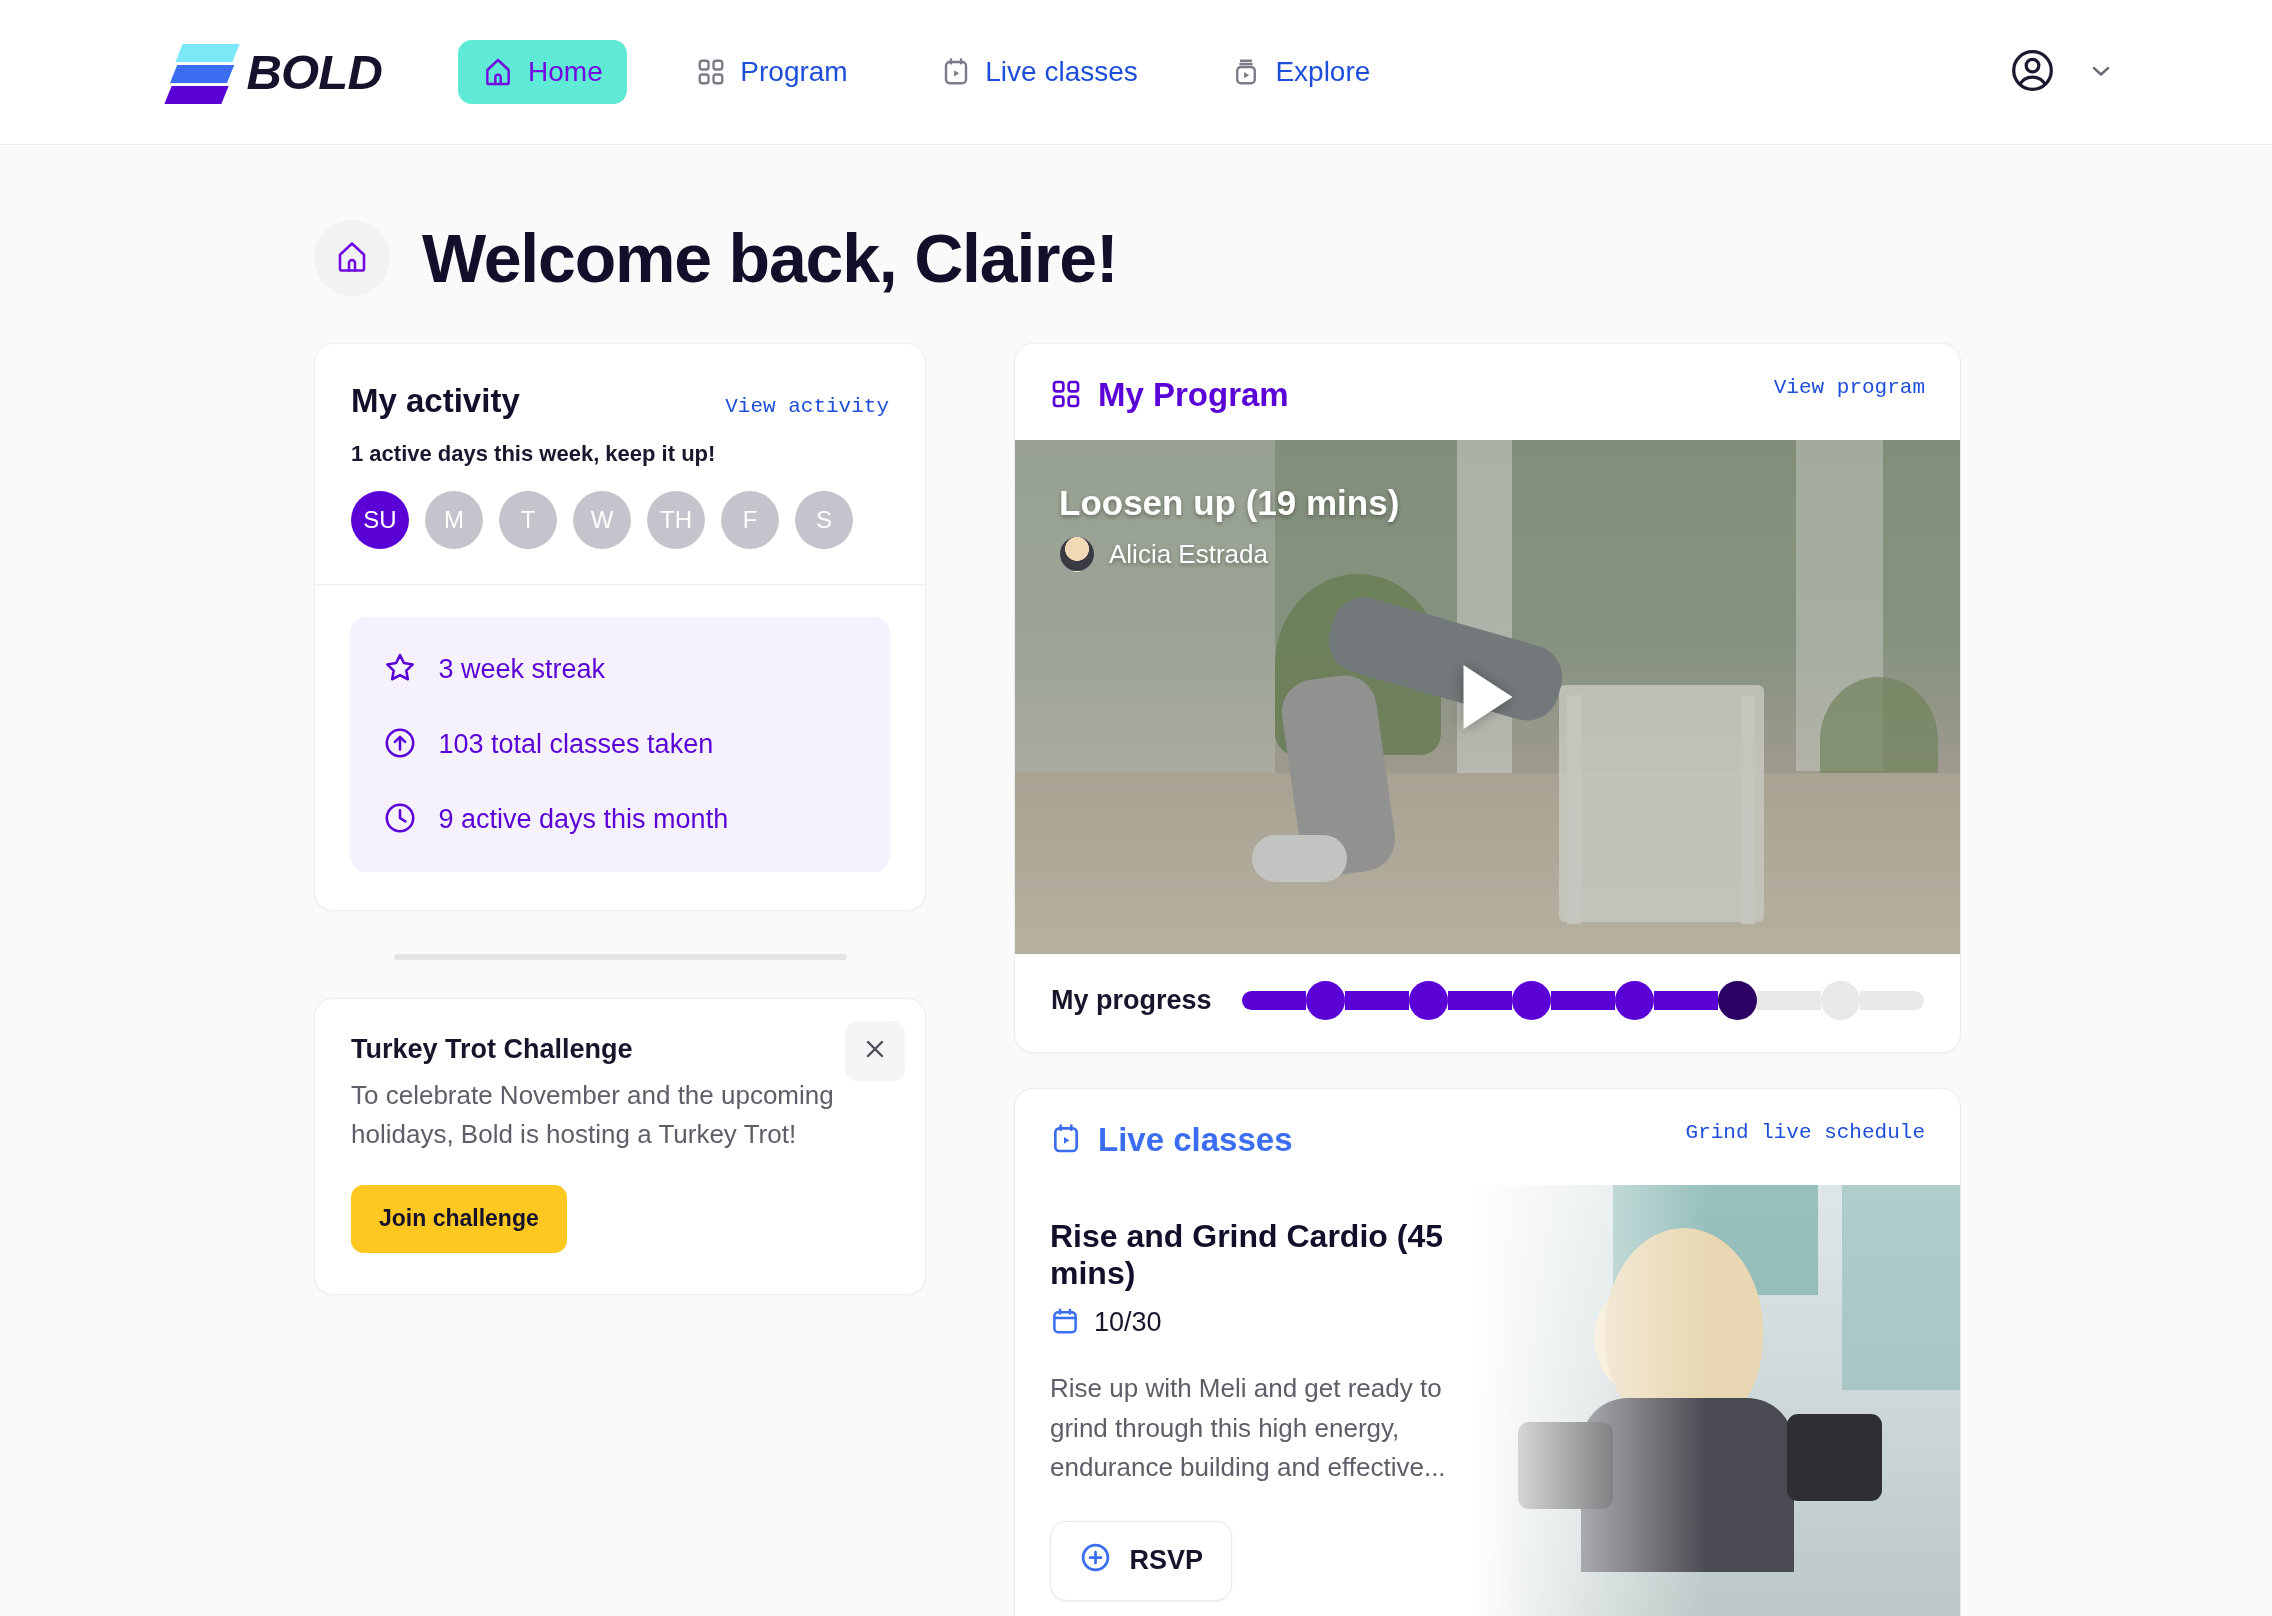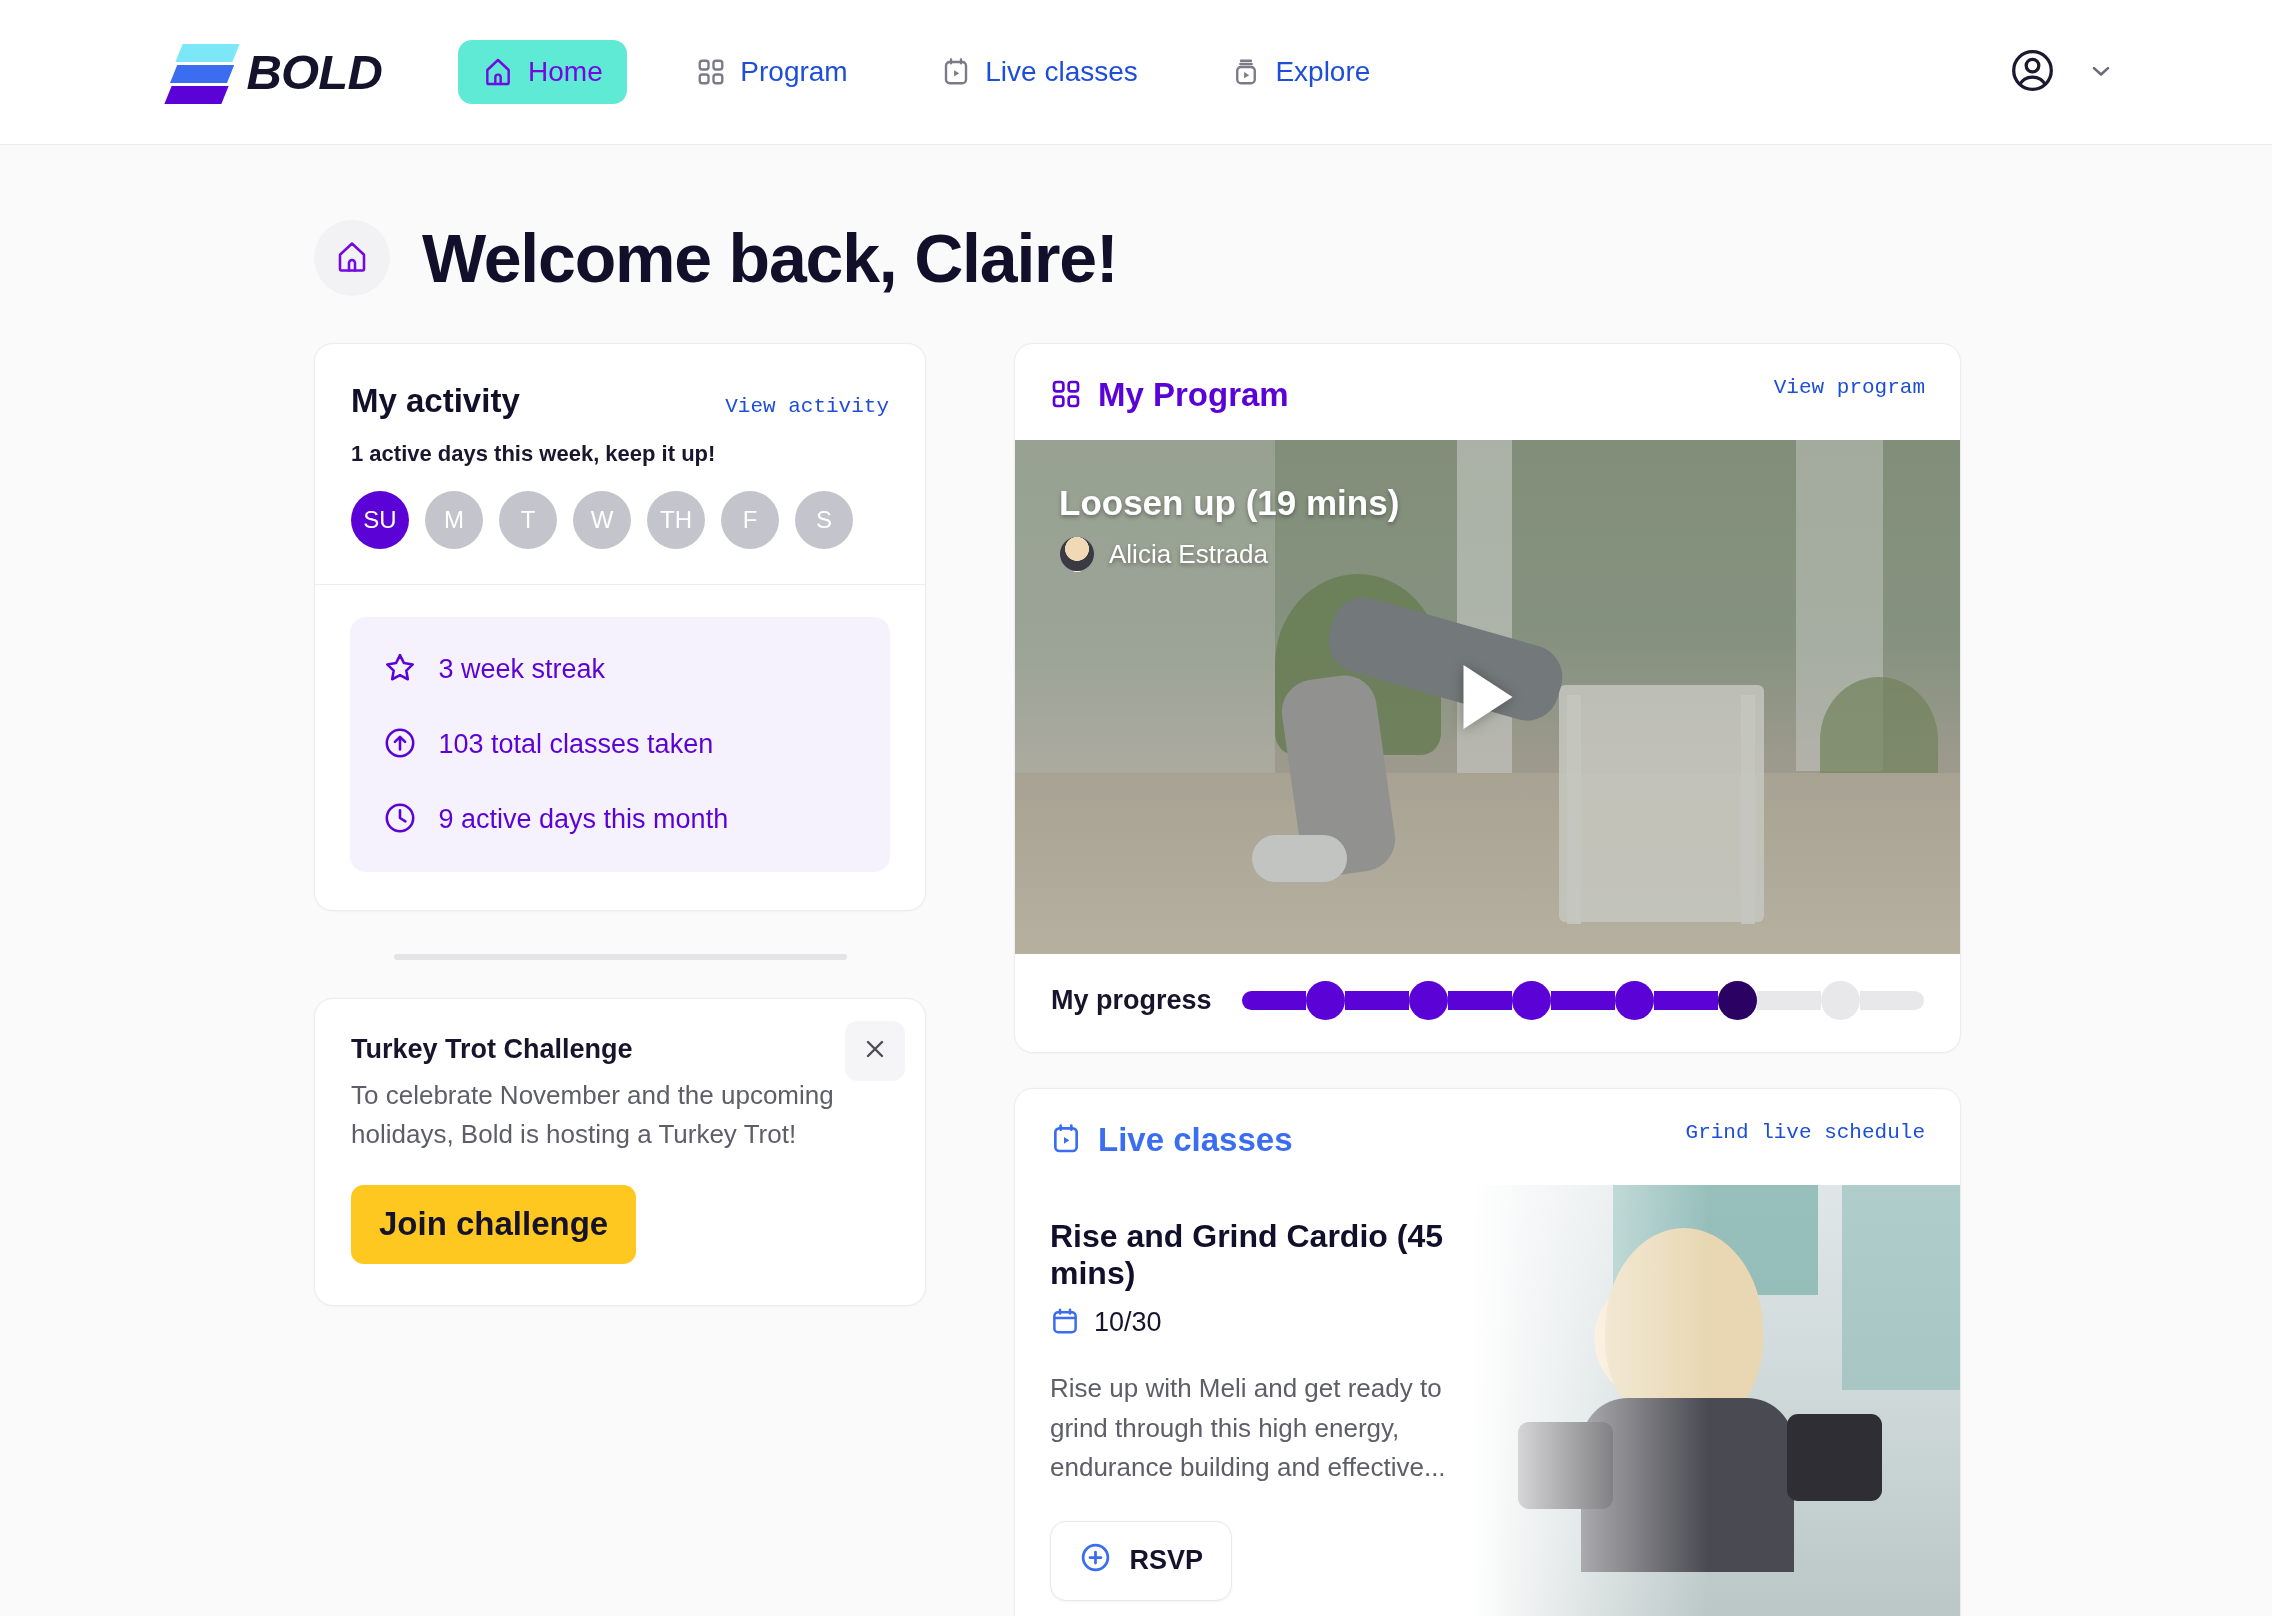--- a/index.html
+++ b/index.html
@@ -121,7 +121,7 @@
   .join-btn {
     margin-top: 30px; display: inline-flex; align-items: center; justify-content: center;
     background: #ffc821; border: none; border-radius: 12.6px;
-    padding: 20.5px 28px; font-size: 33px; font-weight: 700; color: #15122b;
+    padding: 20.5px 28px; font-size: 23px; font-weight: 700; color: #15122b;
     font-family: "Liberation Sans", sans-serif; cursor: pointer;
   }
 

